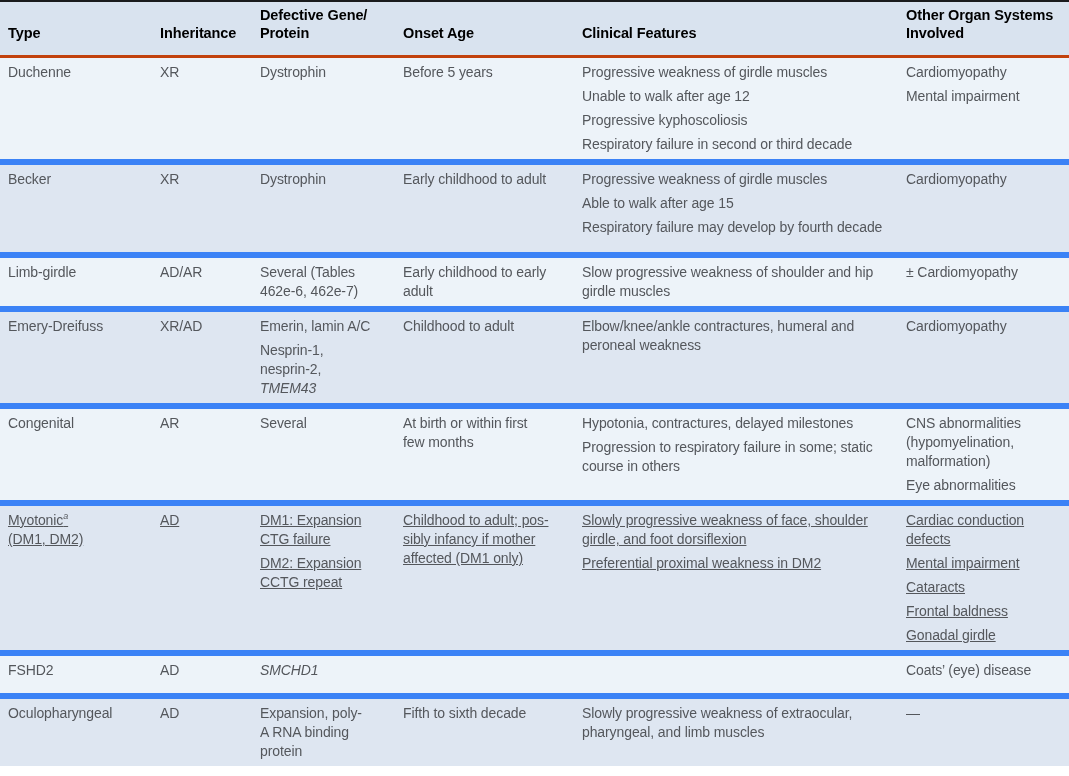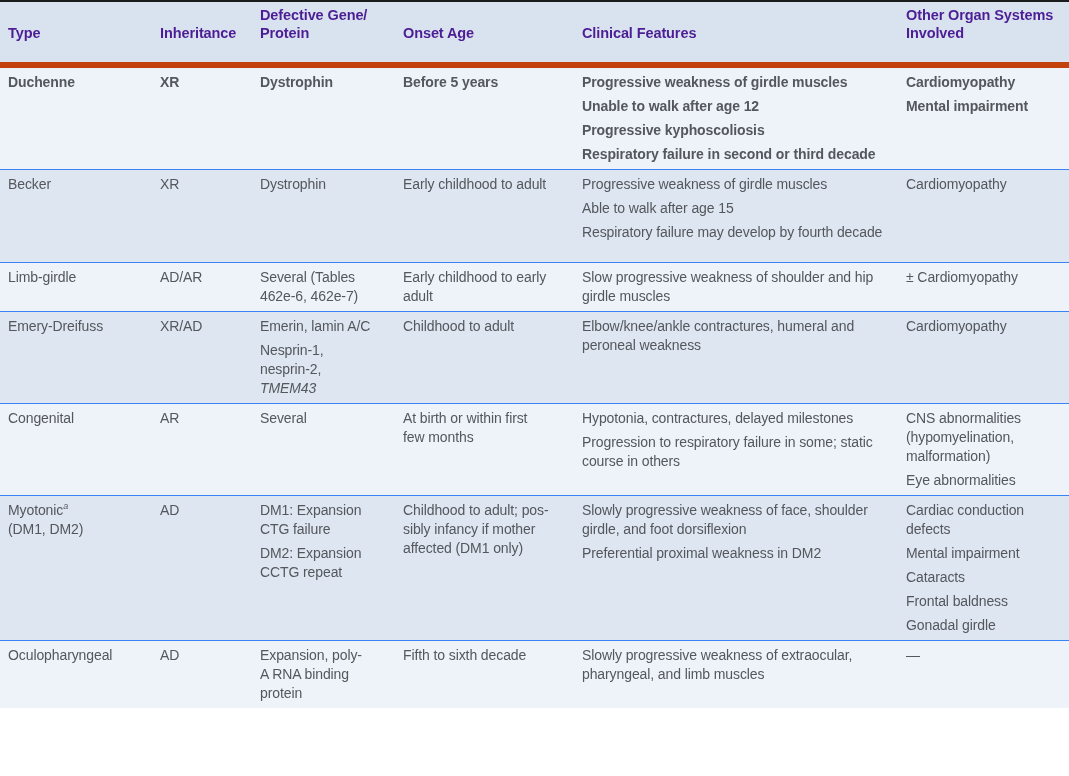--- a/index.html
+++ b/index.html
@@ -17,10 +17,10 @@
   thead tr{height:47px;}
   th{
     vertical-align:bottom;text-align:left;
-    background:#d9e3ef;color:#4c1d95;
+    background:#d9e3ef;color:#000000;
     font-size:14.5px;line-height:18px;font-weight:bold;
-    padding:4px 4px 20px 8px;
-    border-top:2px solid #1a1b1d;border-bottom:6px solid #c2410c;
+    padding:4px 4px 13px 8px;
+    border-top:2px solid #1a1b1d;border-bottom:3px solid #c2410c;
   }
   td{
     vertical-align:top;text-align:left;

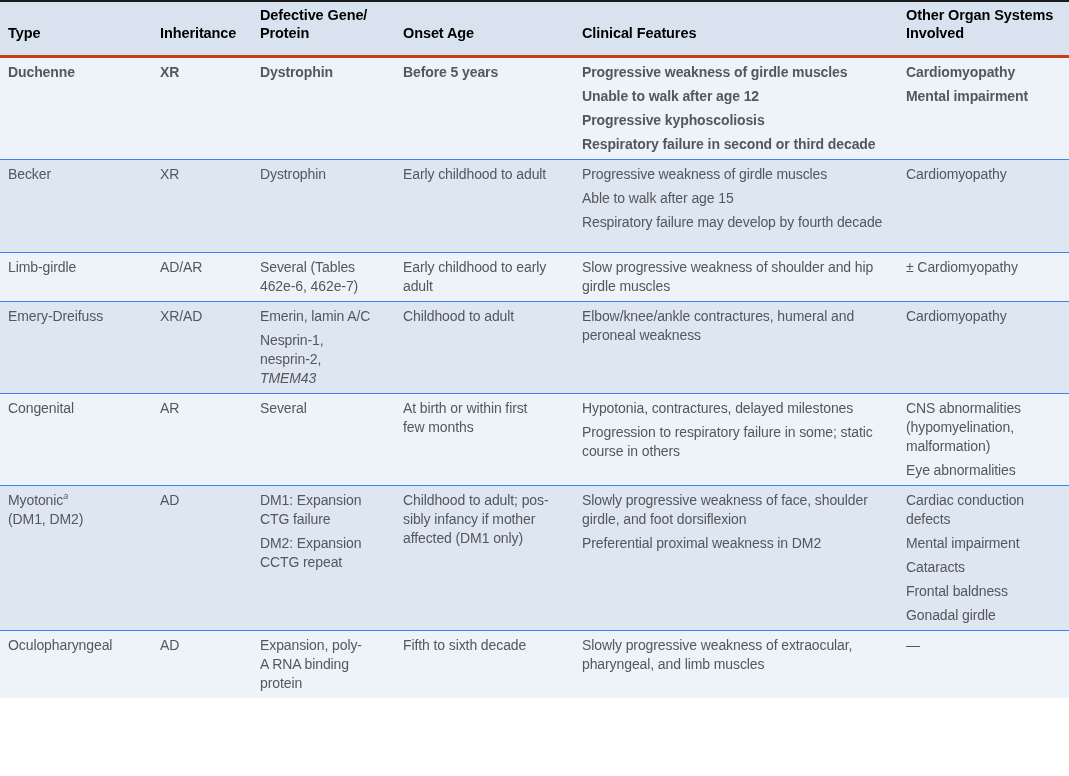--- a/index.html
+++ b/index.html
@@ -28,7 +28,7 @@
     padding:5px 4px 0 8px;
     border-top:1px solid #3b82f6;
   }
-  tbody tr:first-child td{border-top:none;font-weight:bold;}
+  tbody tr:first-child td{border-top:none;}
   tbody tr:nth-child(odd) td{background:#edf3f9;}
   tbody tr:nth-child(even) td{background:#dee6f1;}
   tbody tr:nth-child(1){height:99px;}

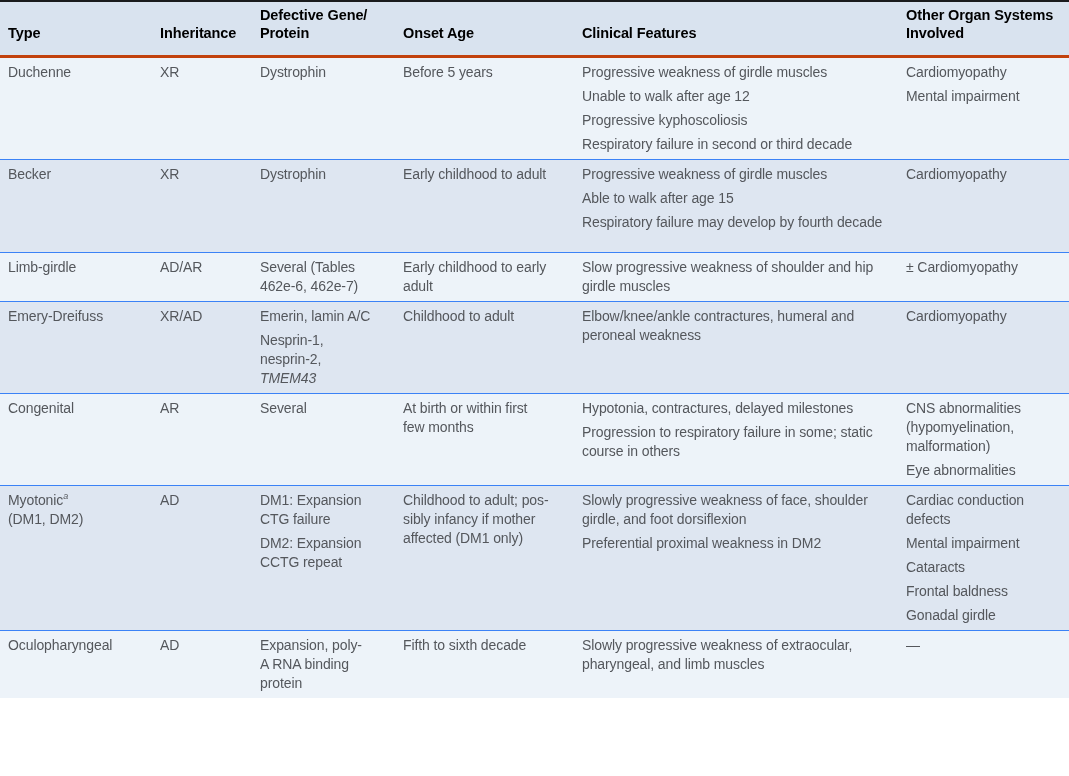--- a/index.html
+++ b/index.html
@@ -26,7 +26,7 @@
     vertical-align:top;text-align:left;
     font-size:14px;line-height:19px;
     padding:5px 4px 0 8px;
-    border-top:1px solid #3b82f6;
+    border-top:6px solid #3b82f6;
   }
   tbody tr:first-child td{border-top:none;}
   tbody tr:nth-child(odd) td{background:#edf3f9;}

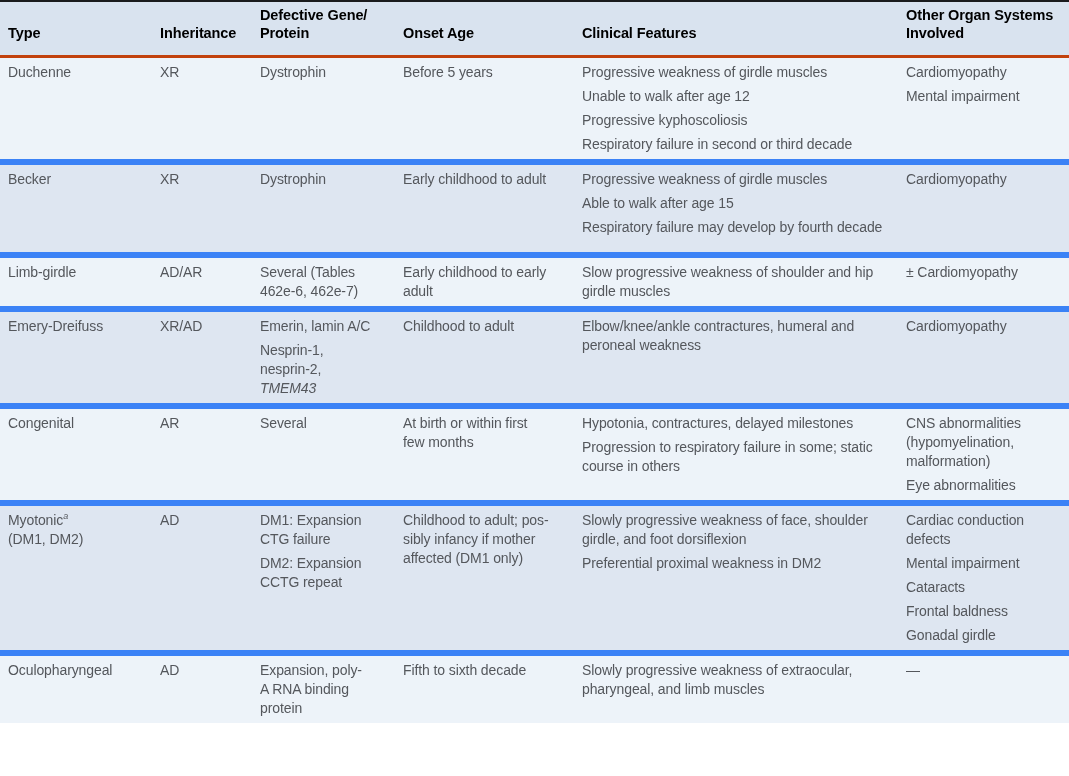--- a/index.html
+++ b/index.html
@@ -36,7 +36,7 @@
   tbody tr:nth-child(3){height:43px;}
   tbody tr:nth-child(4){height:87px;}
   tbody tr:nth-child(5){height:87px;padding-left:40px;}
-  tbody tr:nth-child(6){height:140px;}
+  tbody tr:nth-child(6){height:140px;text-decoration:underline;}
   tbody tr:nth-child(7){height:43px;}
   tbody tr:nth-child(8){height:25px;}
   tbody tr:nth-child(9){height:61px;font-style:italic;}

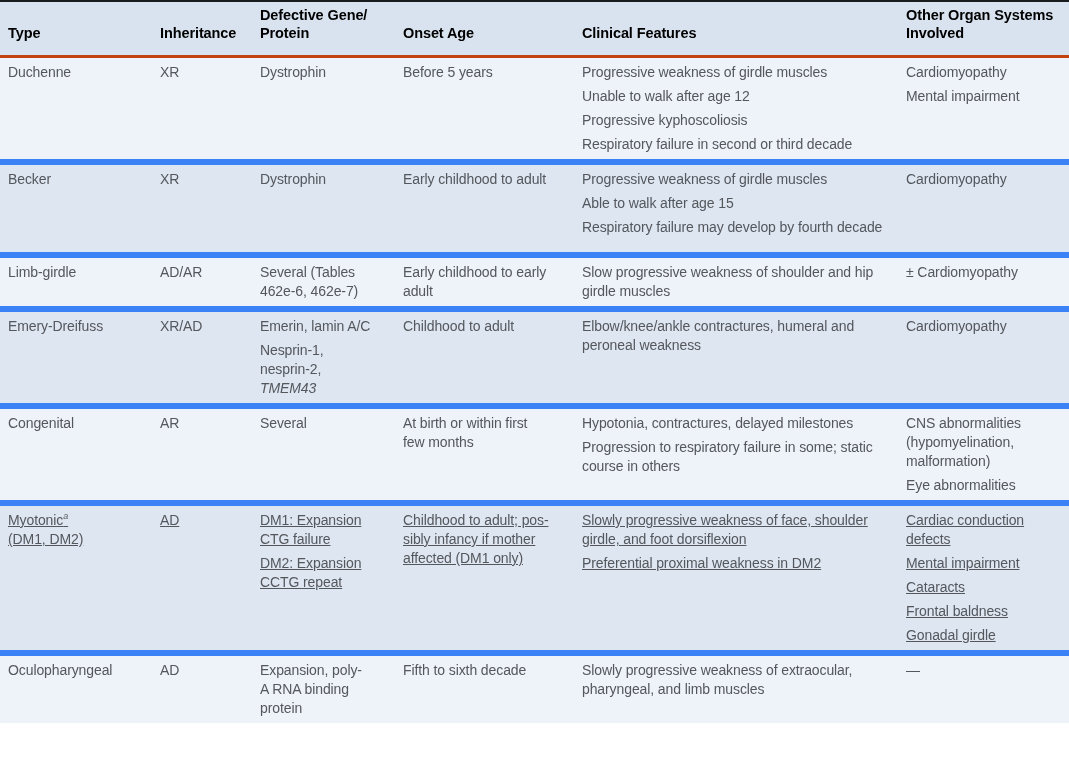--- a/index.html
+++ b/index.html
@@ -206,6 +206,22 @@
         </tr>
         <tr>
           <td>
+            <p class="cp">FSHD2</p>
+          </td>
+          <td>
+            <p class="cp">AD</p>
+          </td>
+          <td>
+            <p class="cp"><i>SMCHD1</i></p>
+          </td>
+          <td></td>
+          <td></td>
+          <td>
+            <p class="cp">Coats’ (eye) disease</p>
+          </td>
+        </tr>
+        <tr>
+          <td>
             <p class="cp">Oculopharyngeal</p>
           </td>
           <td>

